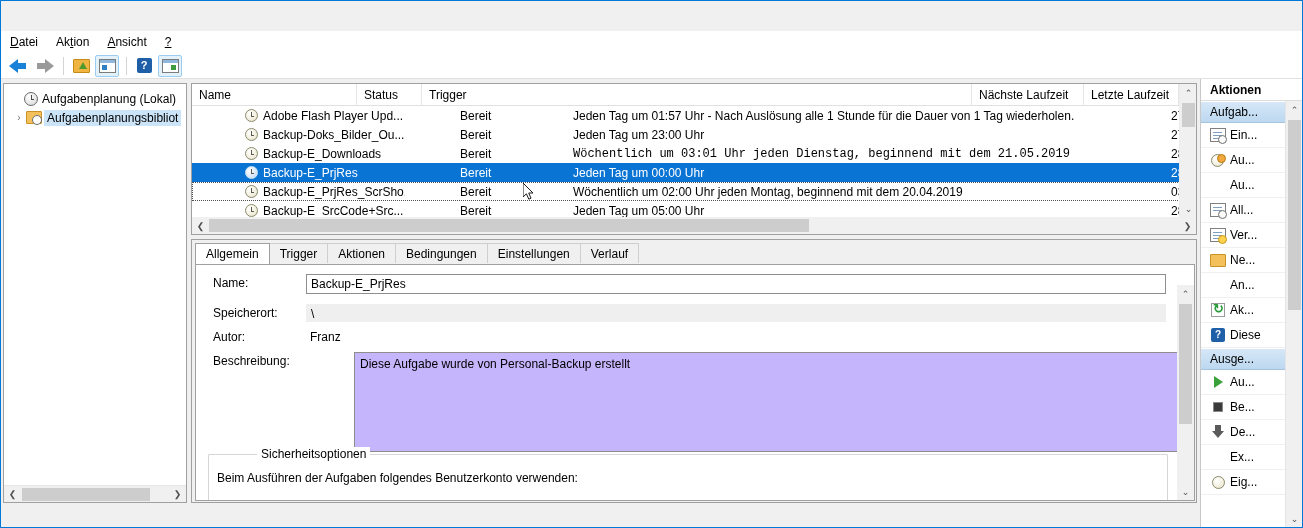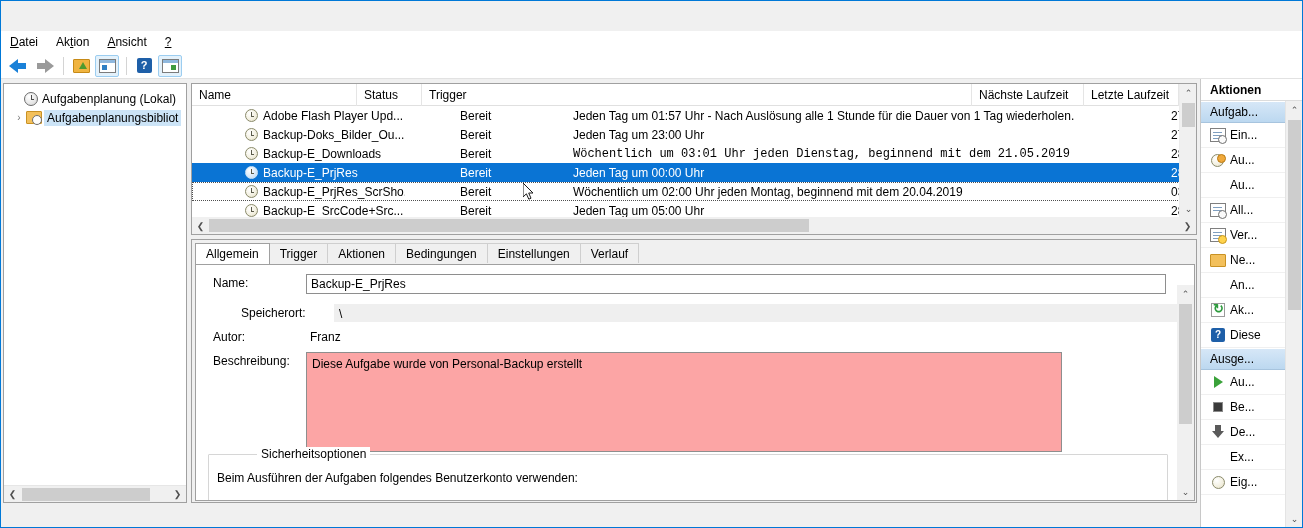--- a/index.html
+++ b/index.html
@@ -582,7 +582,7 @@
             <span class="form-label">Name:</span>
             <span class="field-text">Backup-E_PrjRes</span>
           </div>
-          <div class="form-row" style="margin-top:10px;justify-content:flex-end;">
+          <div class="form-row" style="margin-top:10px;">
             <span class="form-label">Speicherort:</span>
             <span class="field-flat">\</span>
           </div>

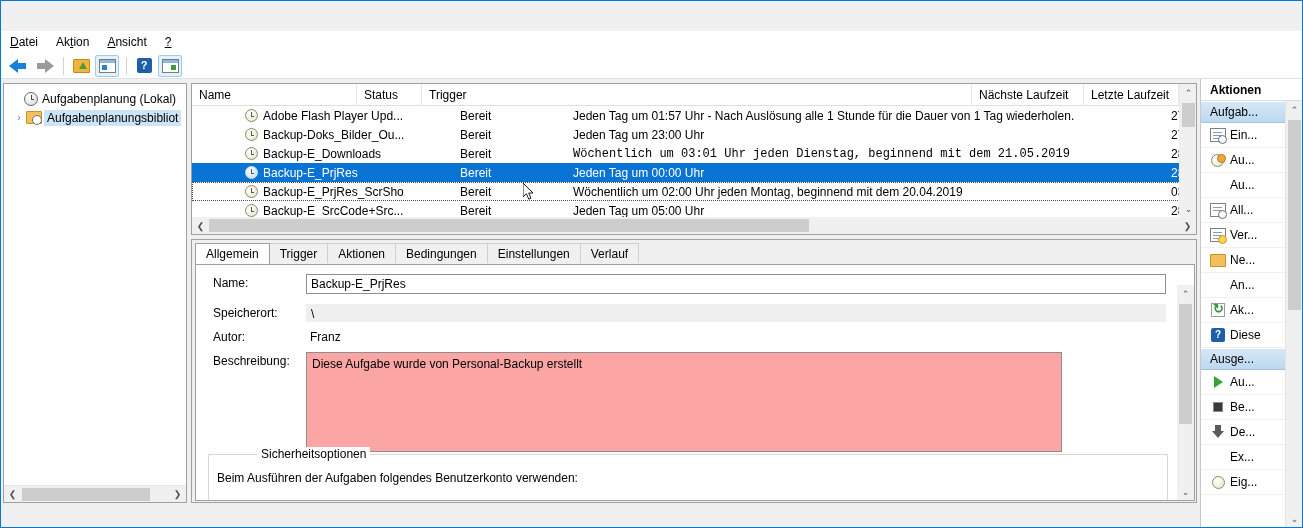--- a/index.html
+++ b/index.html
@@ -297,8 +297,8 @@
     width: 860px;
   }
   .field-area {
-    height: 100px; border: 1px solid #8e8e8e; background: #fca5a5;
-    font-size: 12px; padding: 4px 5px; width: 756px;
+    height: 100px; border: 1px solid #8e8e8e; background: #c4b5fd;
+    font-size: 12px; padding: 4px 5px; width: 860px; margin-left: 48px;
   }
   .groupbox {
     position: absolute; left: 12px; top: 189px;

